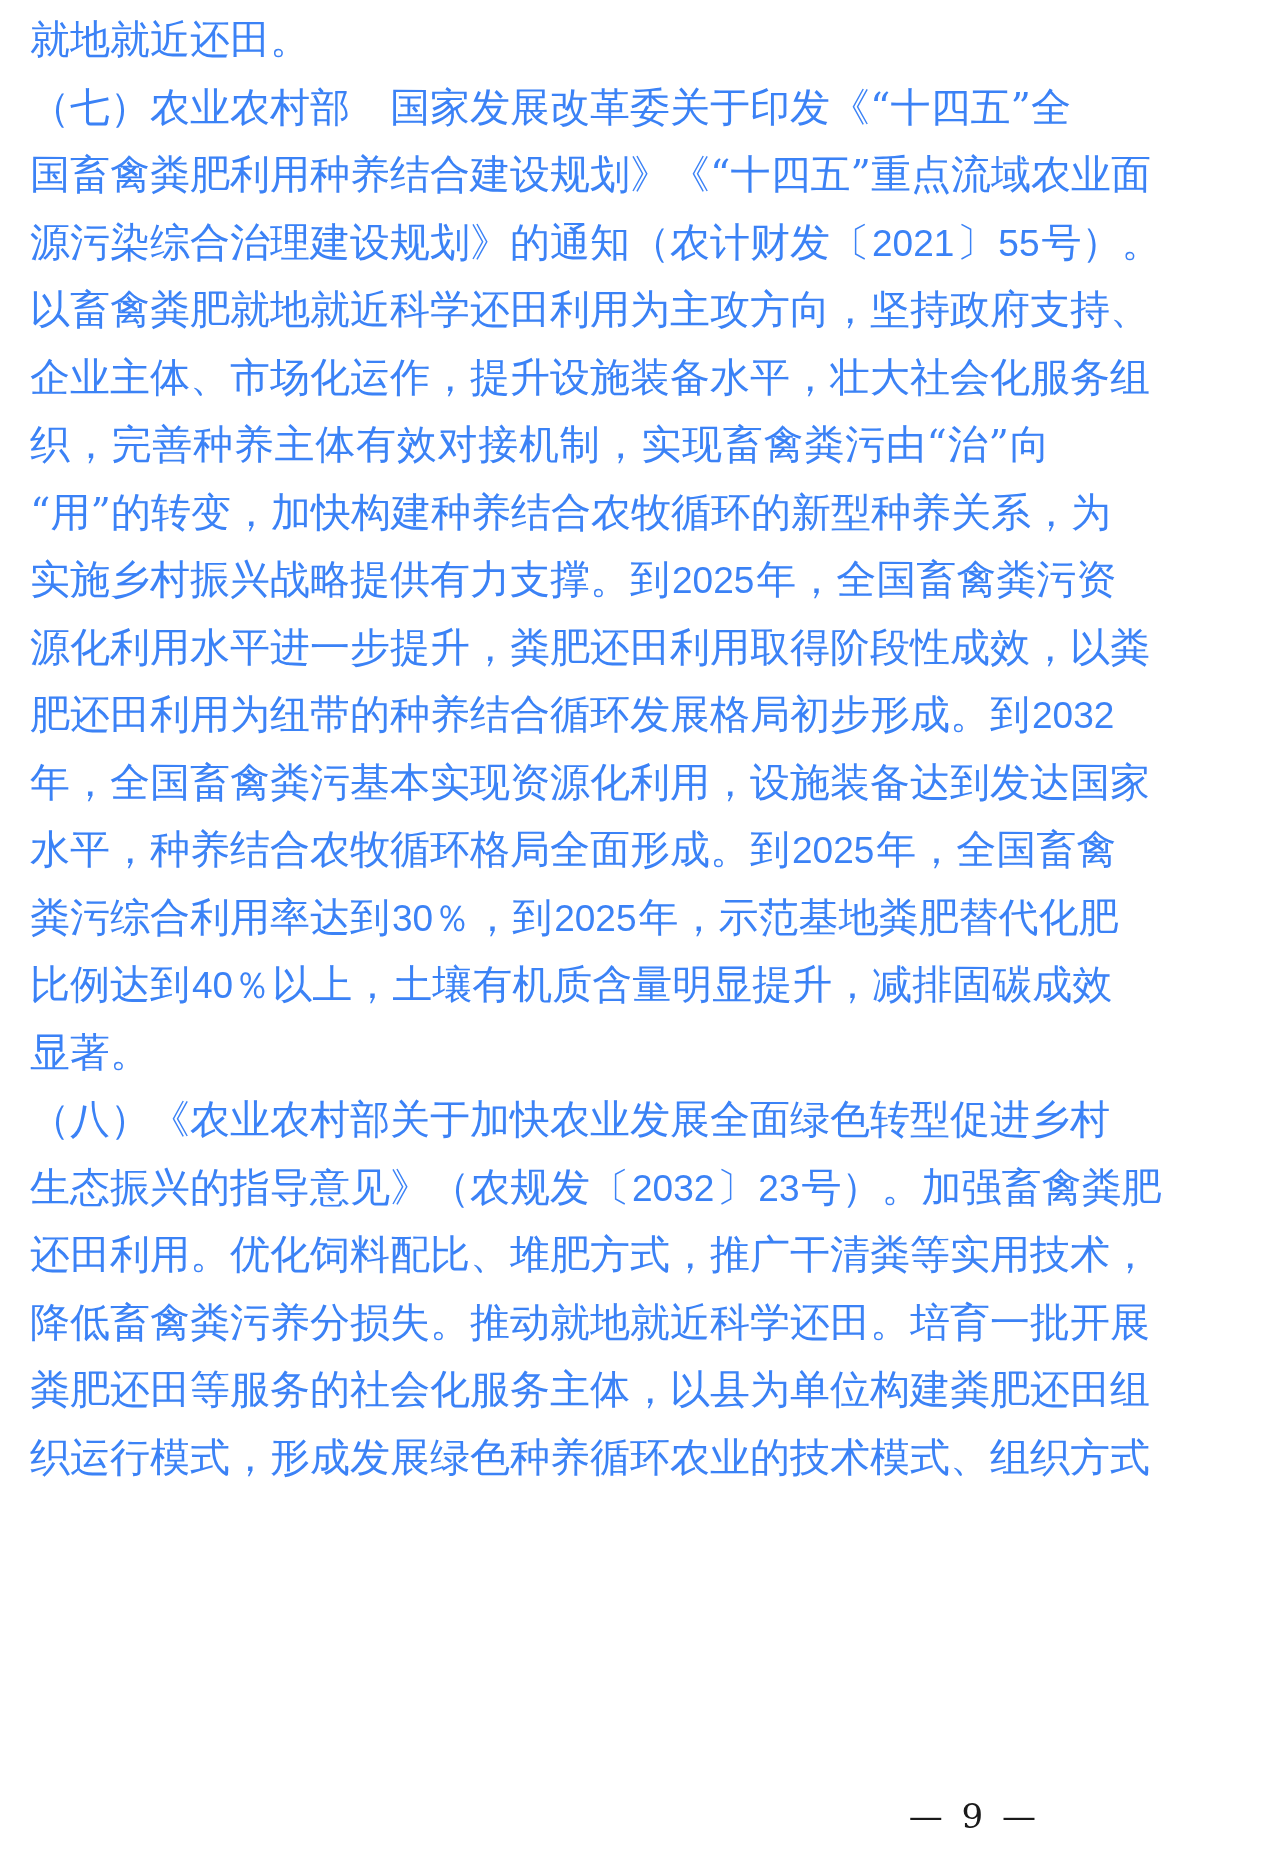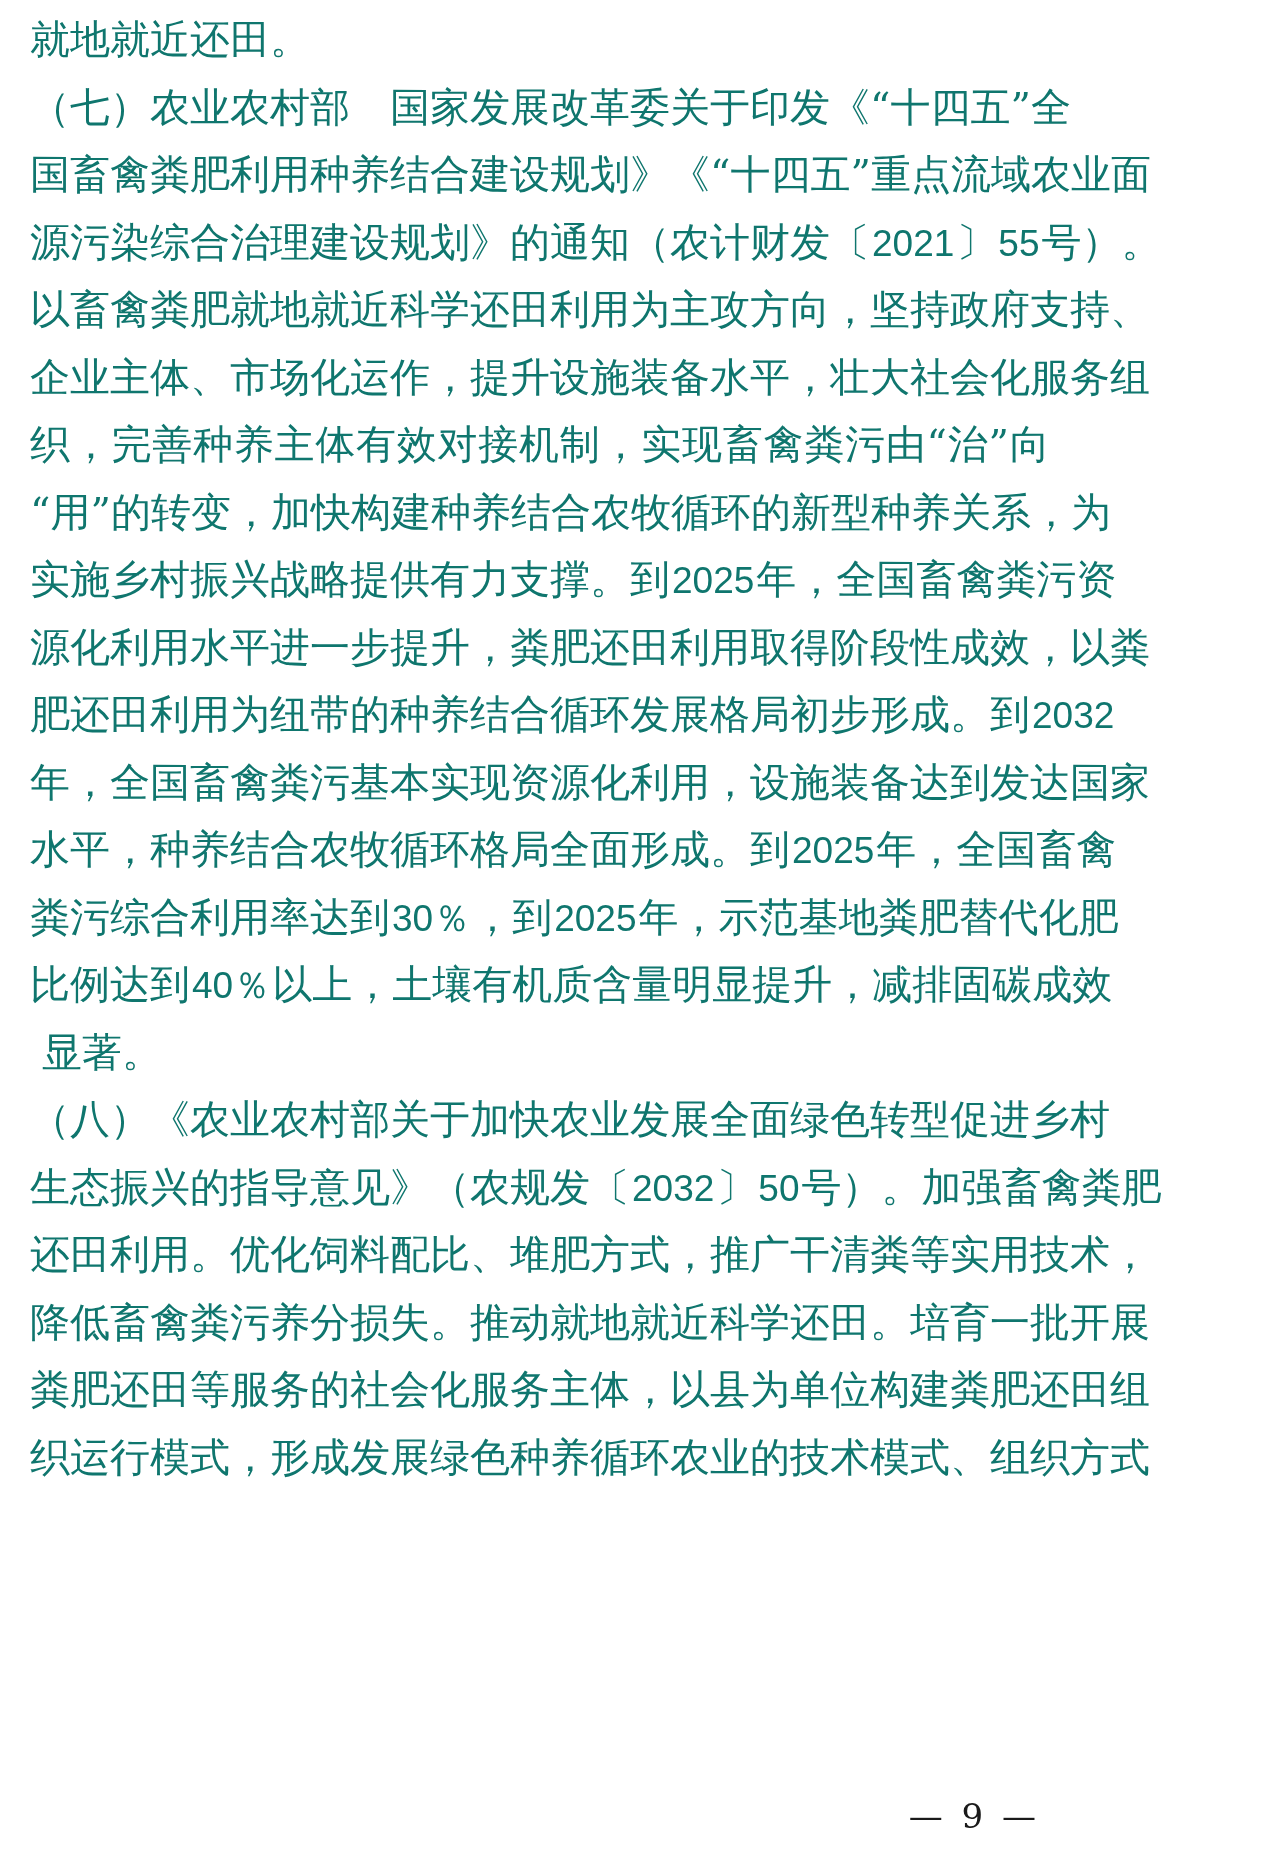--- a/index.html
+++ b/index.html
@@ -40,7 +40,7 @@
     height: 67.5px;
     line-height: 67.5px;
     font-size: 40px;
-    color: #0f766e;
+    color: #3b82f6;
     white-space: nowrap;
     letter-spacing: 0px;
     font-family: "DejaVu Serif", "Liberation Serif", serif;

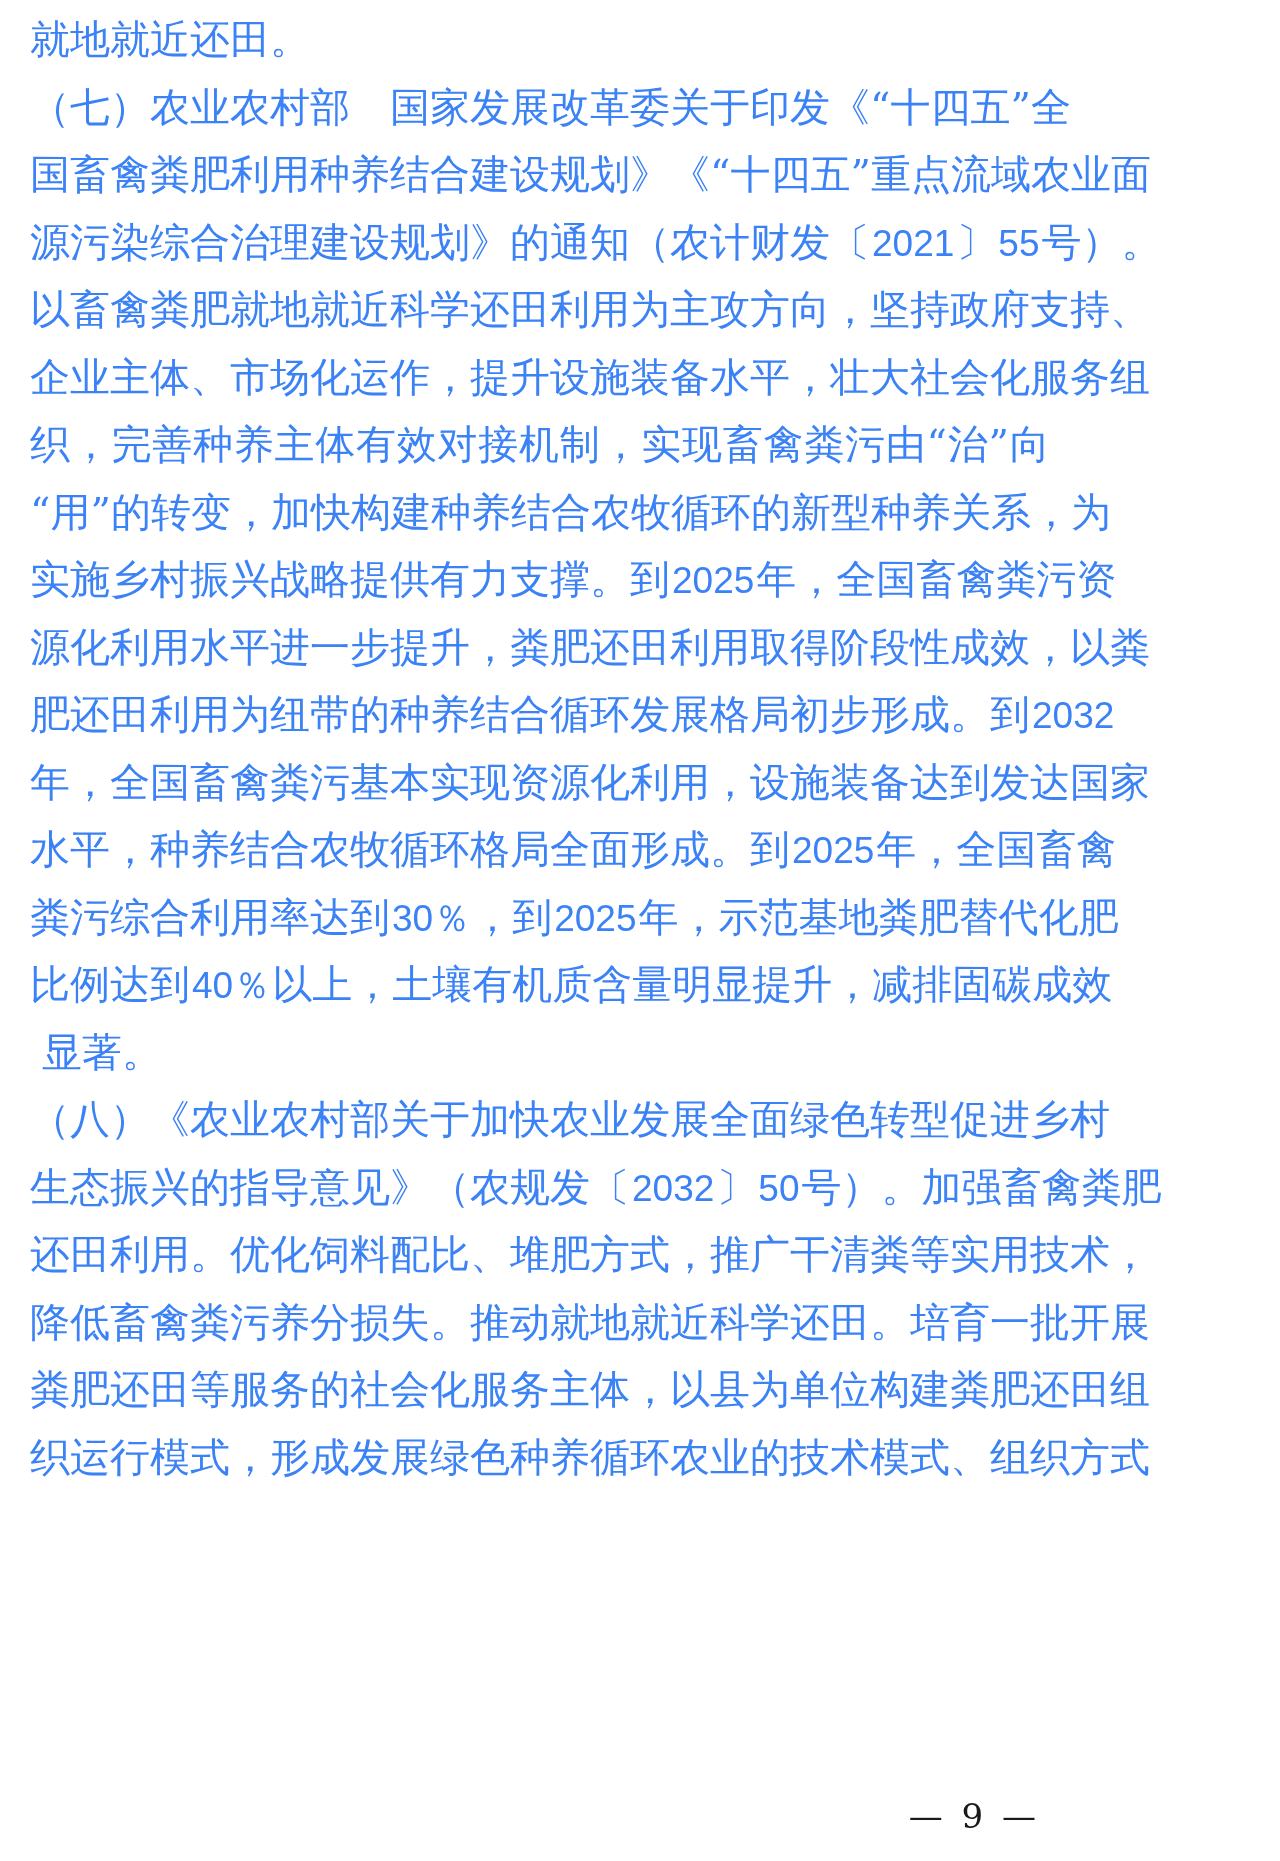--- a/index.html
+++ b/index.html
@@ -511,7 +511,7 @@
         <span class="ch">成</span>
         <span class="ch">效</span>
       </div>
-      <div class="doc-line ragged" style="position: absolute; left: 12px; top: 1018.5px;"><span class="ch">显</span><span class="ch">著</span><span class="ch">。</span></div>
+      <div class="doc-line ragged" style="position: absolute; left: 0px; top: 1018.5px;"><span class="ch">显</span><span class="ch">著</span><span class="ch">。</span></div>
       <div class="doc-line justify" style="position: absolute; left: 0px; top: 1086px;">
         <span class="ch">（</span>
         <span class="ch">八</span>

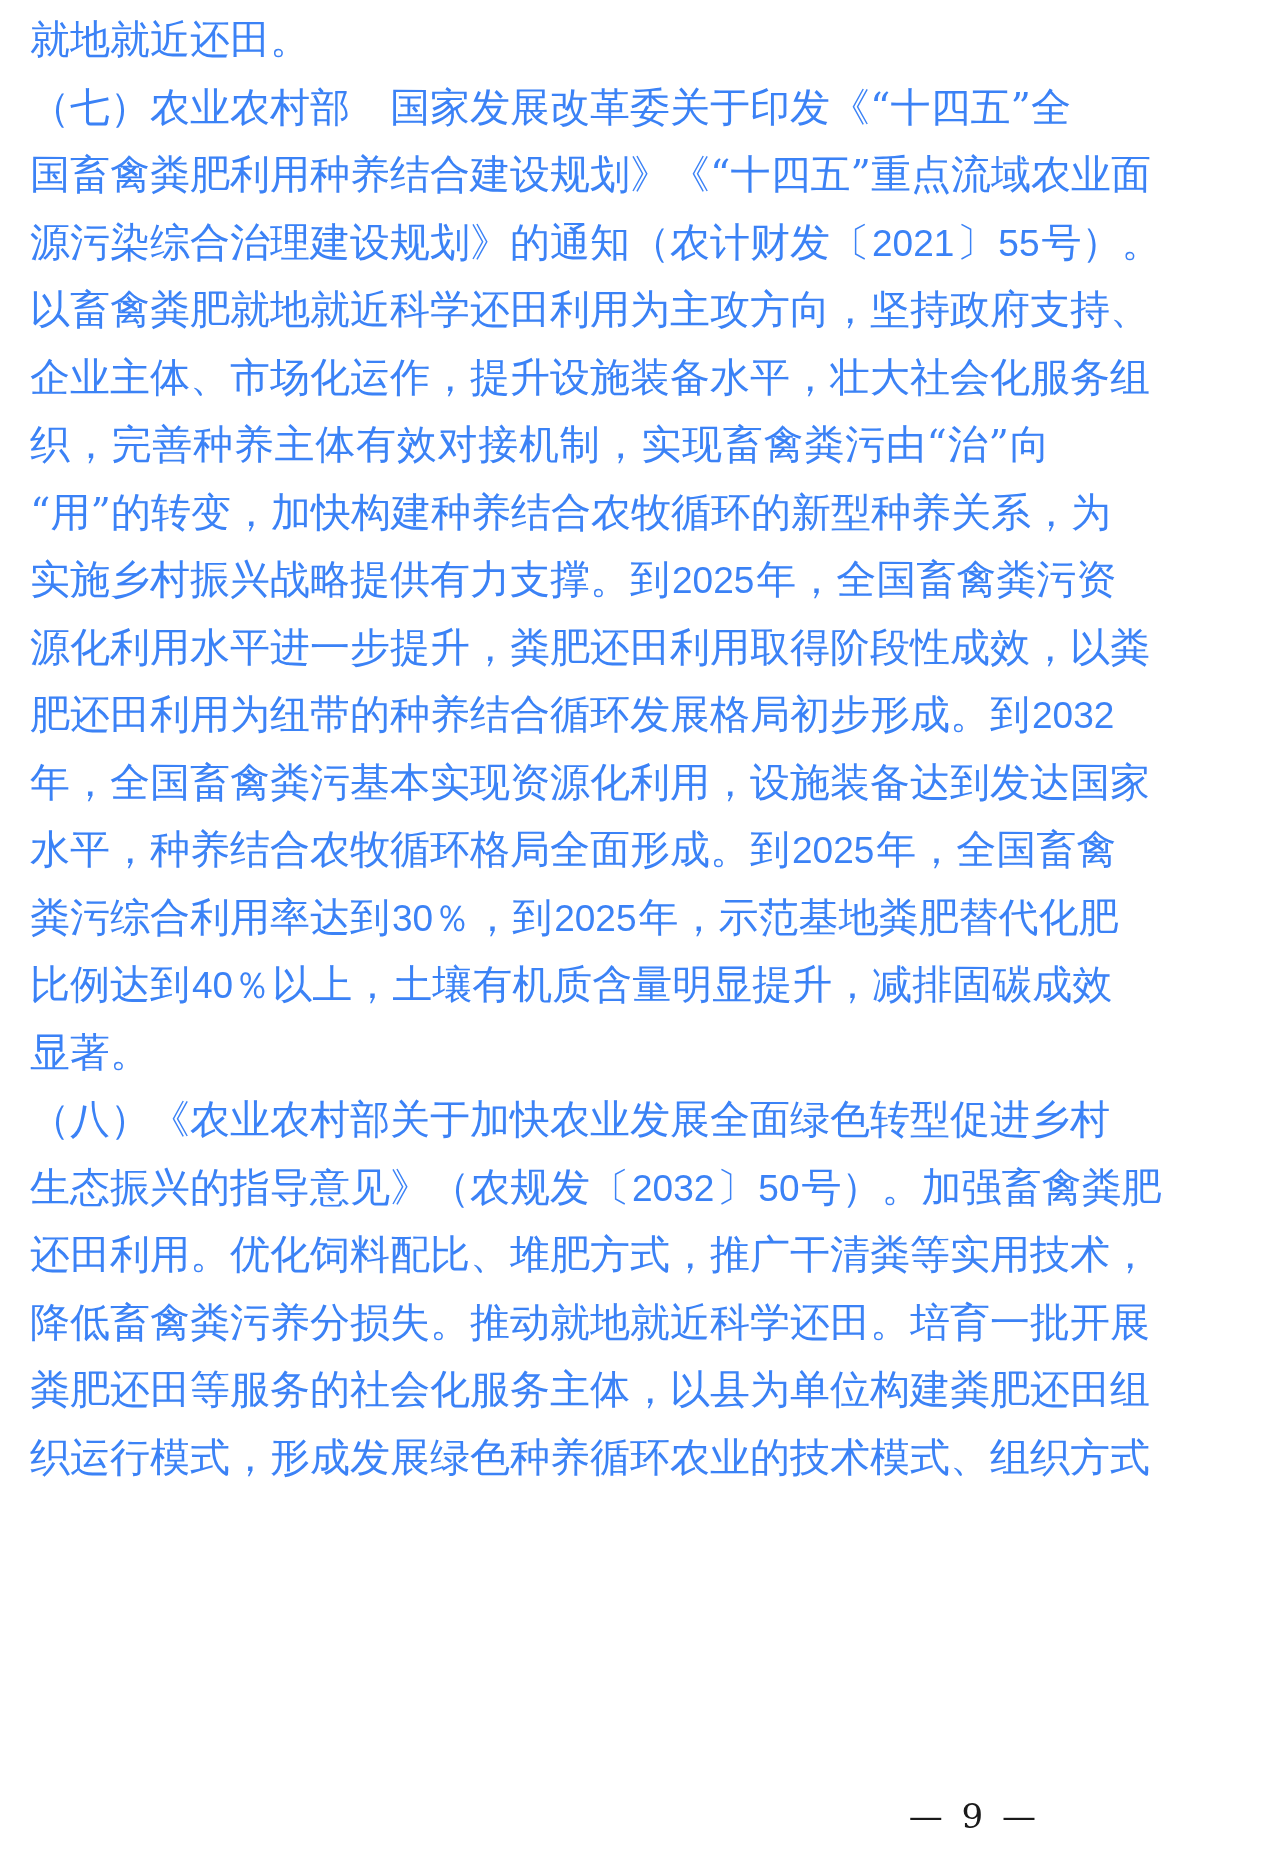--- a/index.html
+++ b/index.html
@@ -559,7 +559,7 @@
         <span class="ch">〔</span>
         <span class="ch lat">2032</span>
         <span class="ch">〕</span>
-        <span class="ch lat">50</span>
+        <span class="ch lat">23</span>
         <span class="ch">号</span>
         <span class="ch">）</span>
         <span class="ch">。</span>

